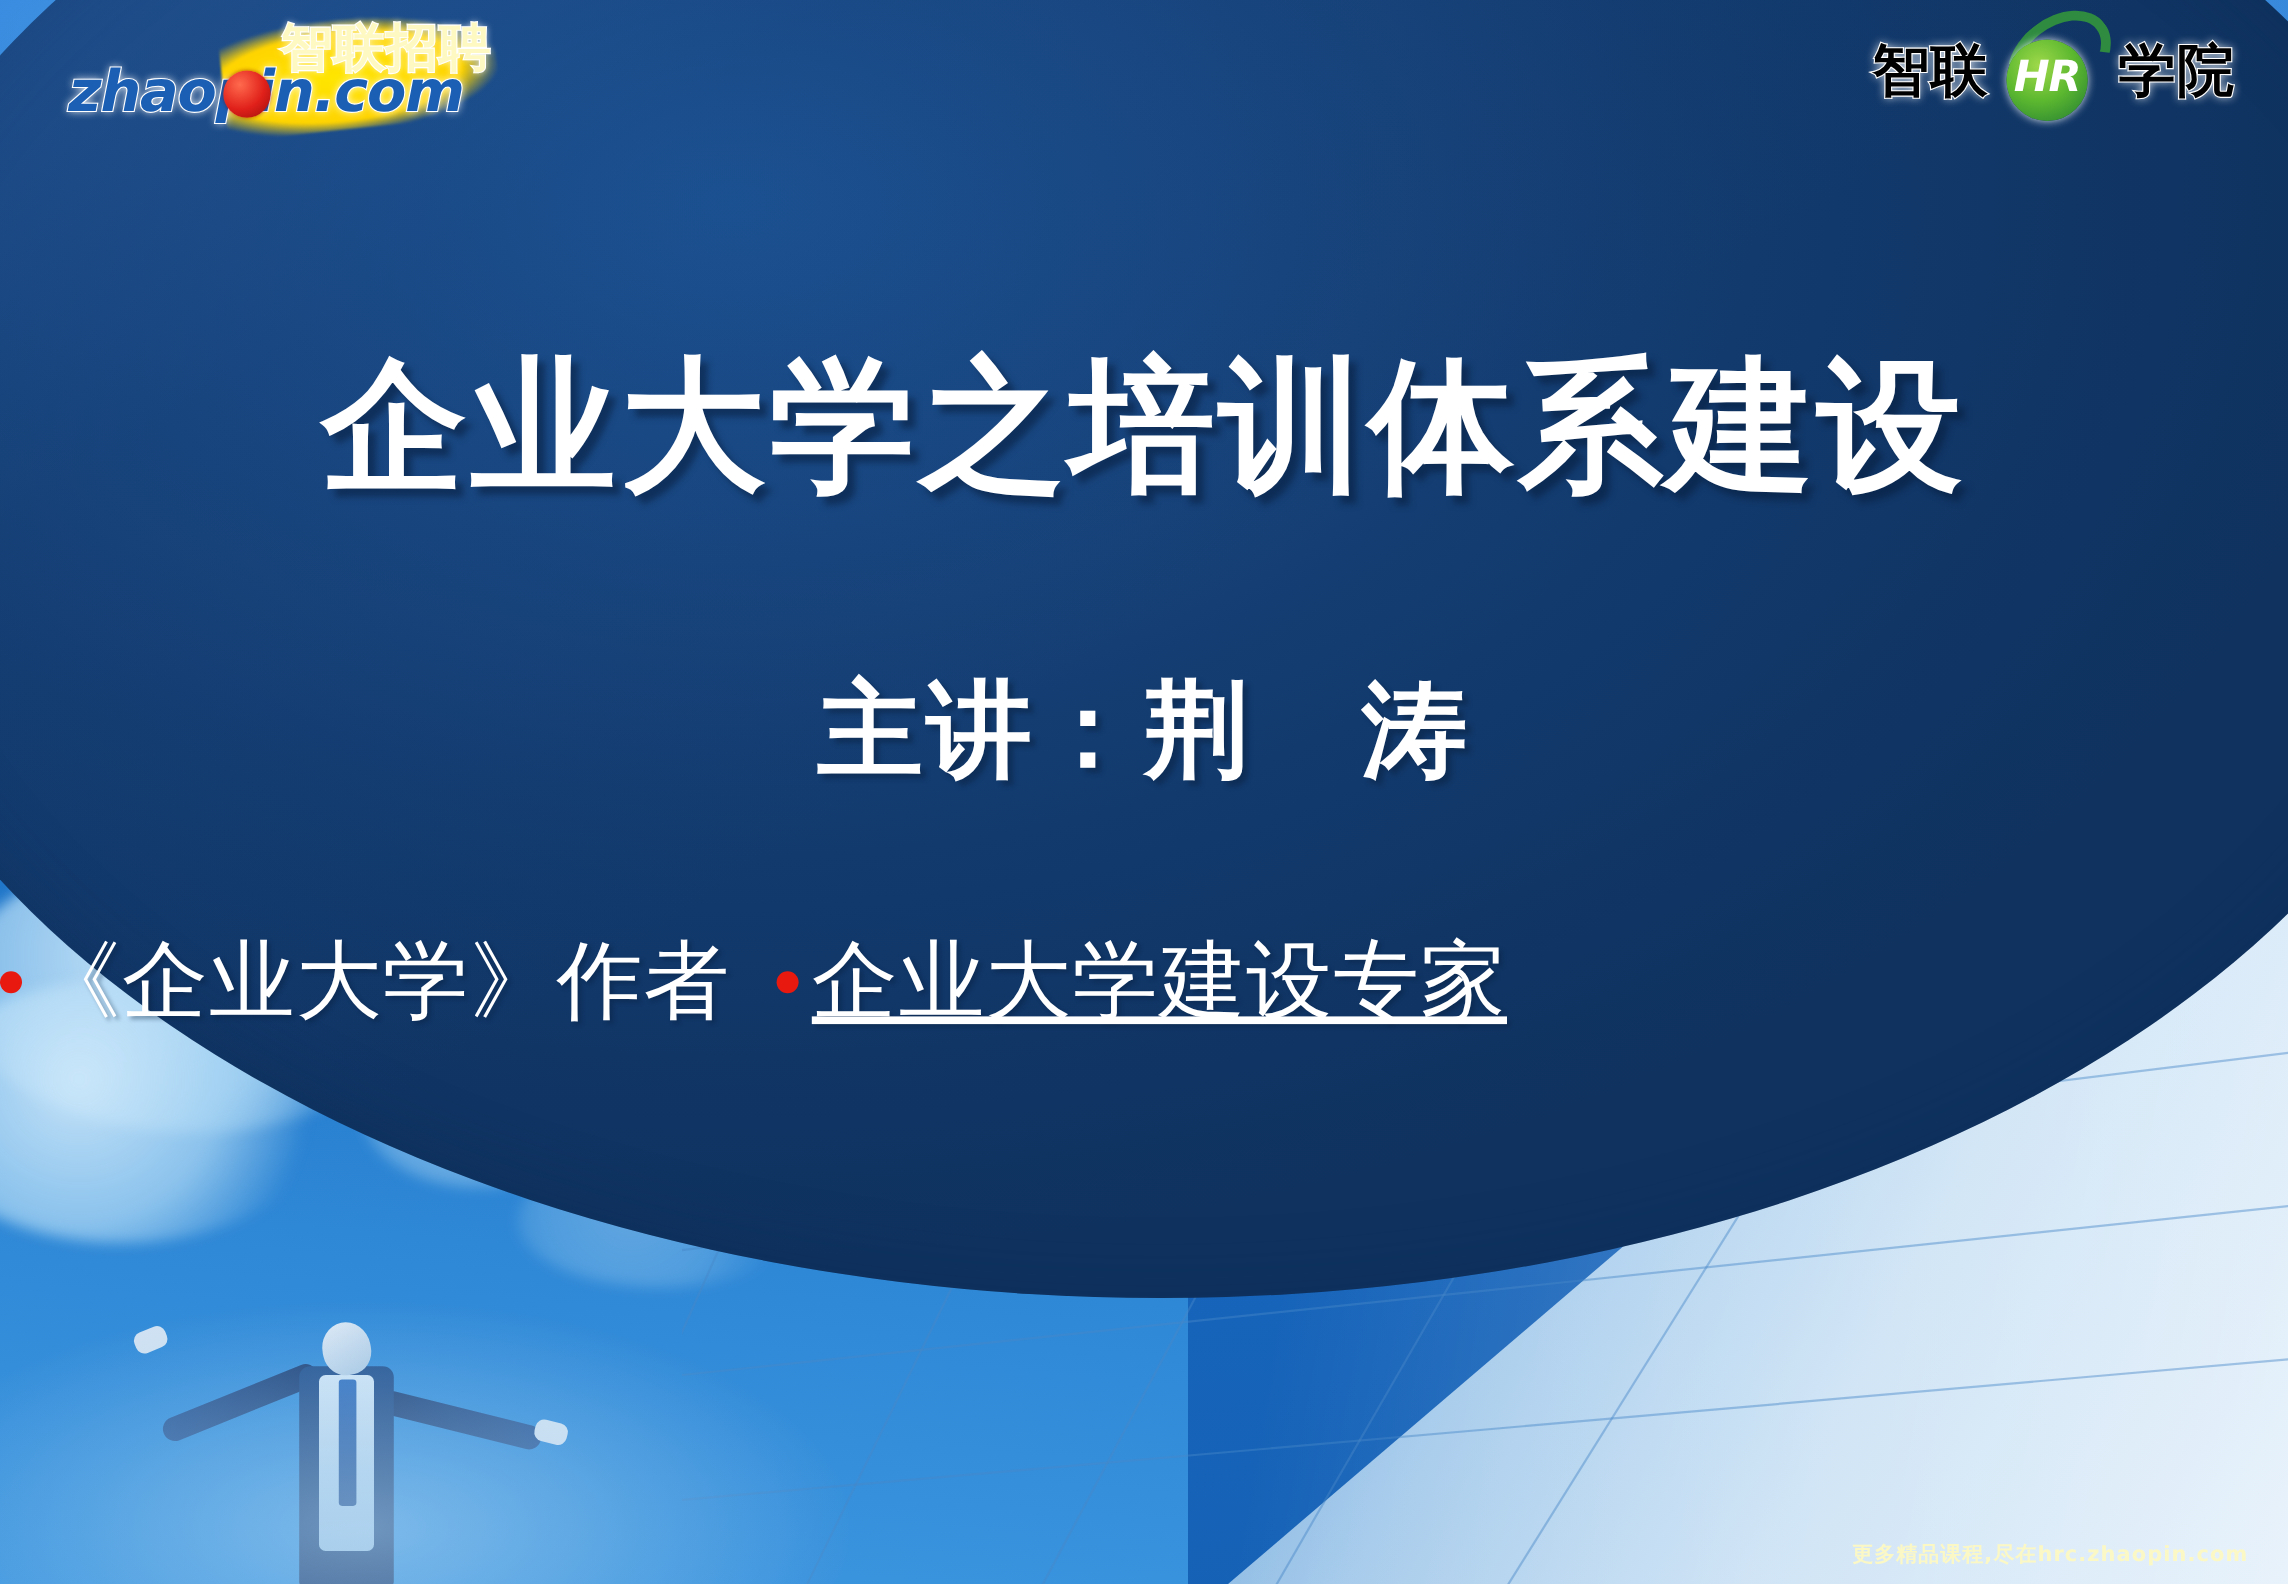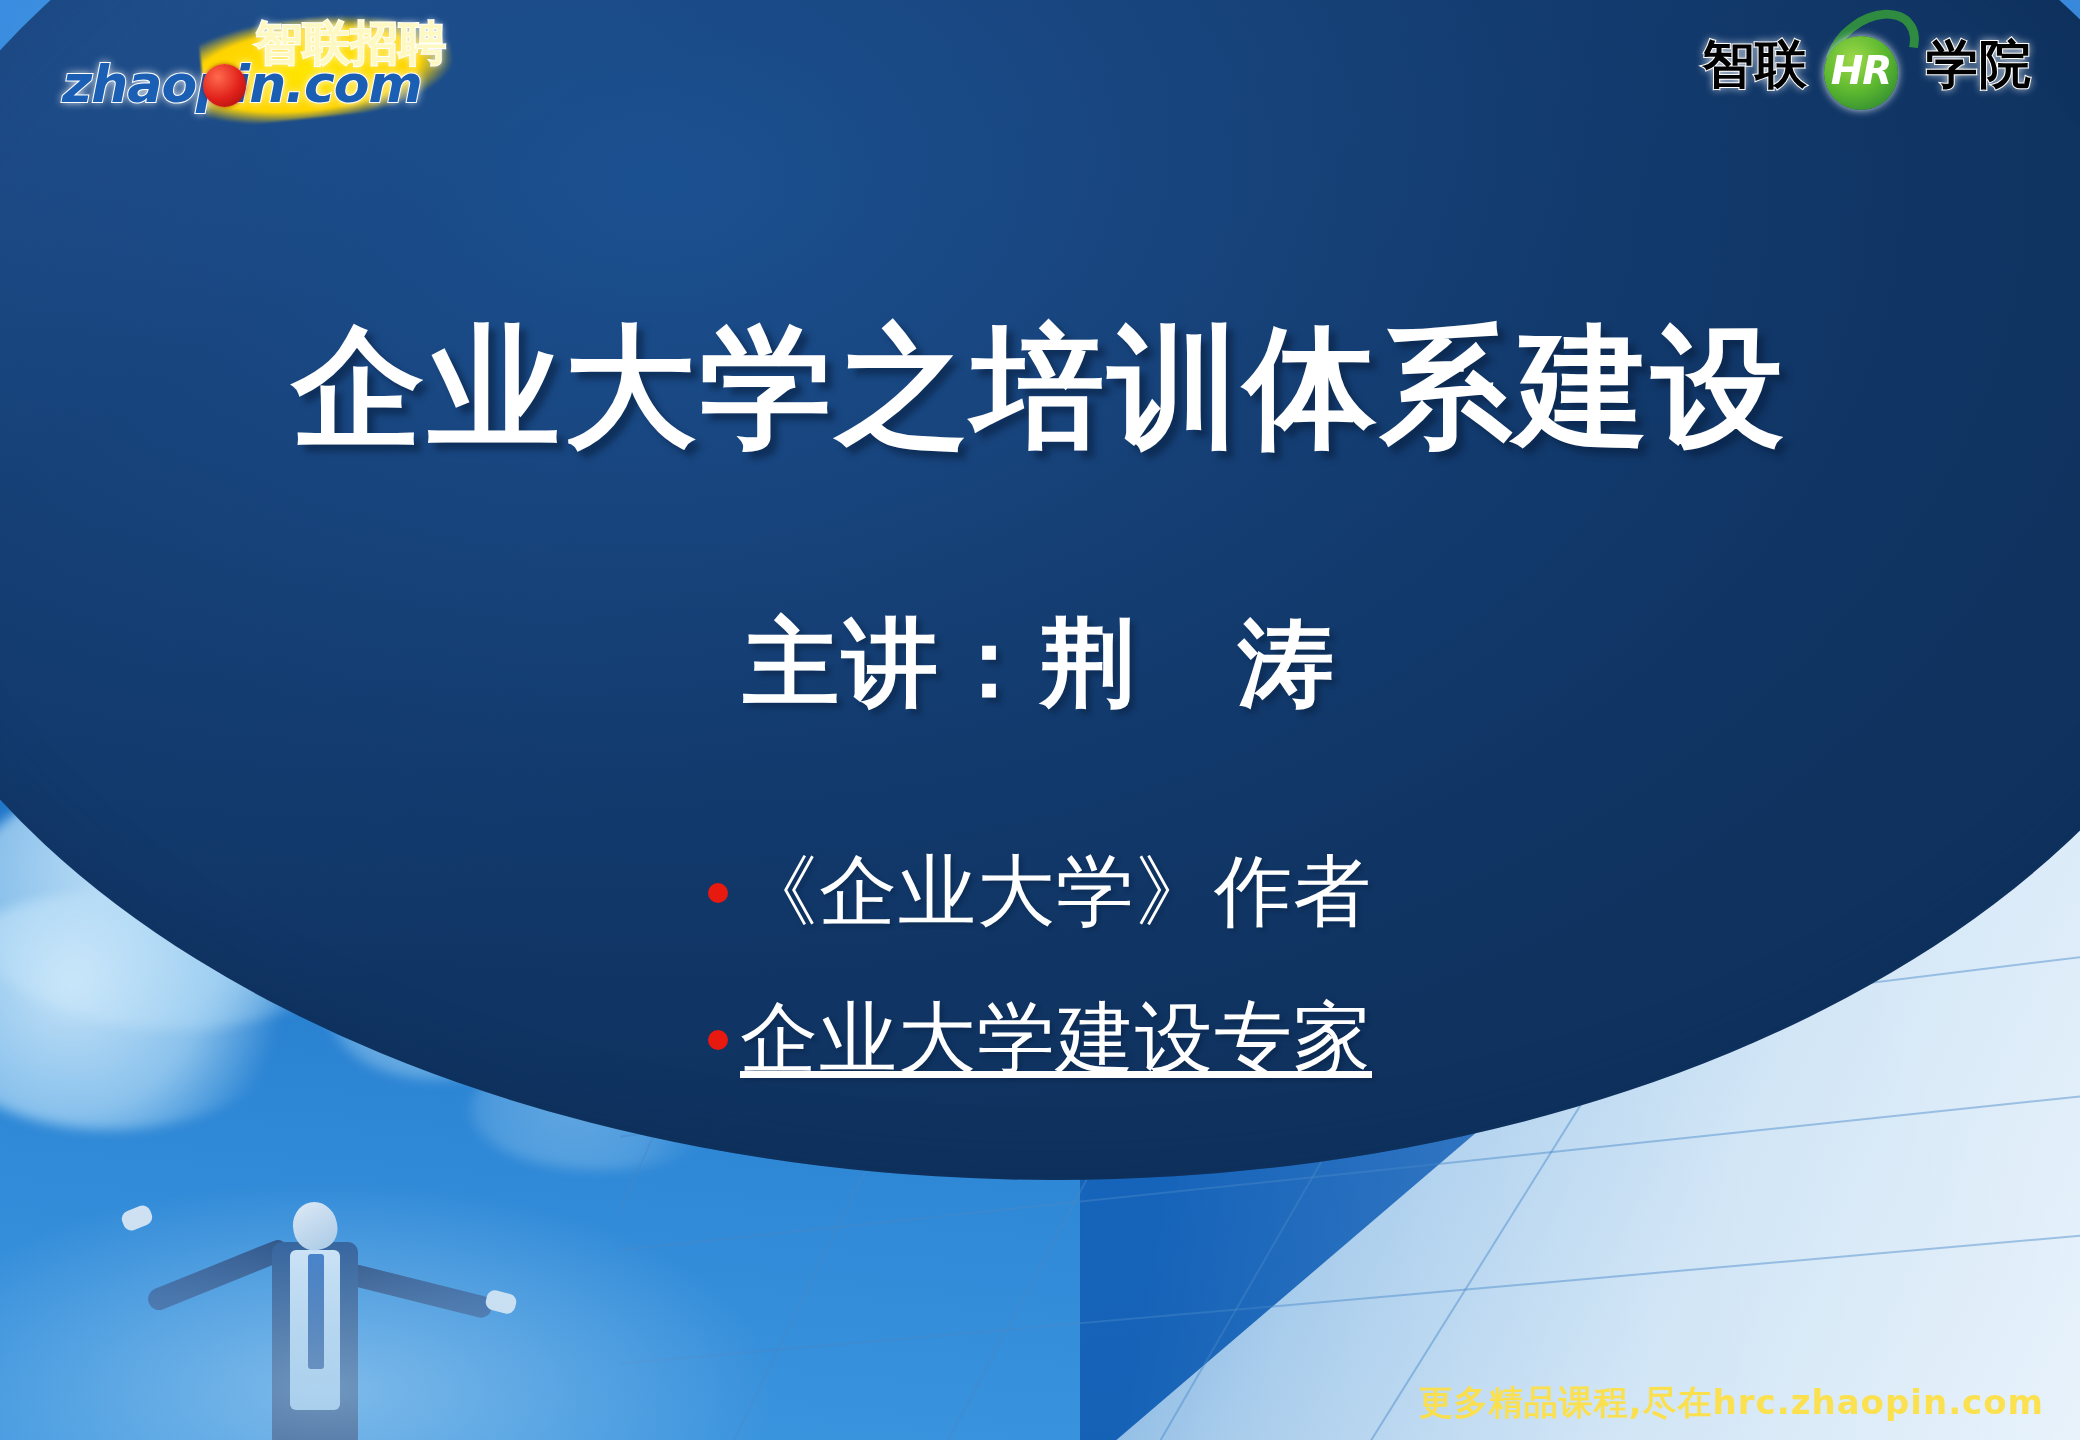--- a/index.html
+++ b/index.html
@@ -220,7 +220,7 @@
   }
   .bullets {
     position: absolute; left: 0; right: 0; top: 840px;
-    display: flex; flex-direction: column; align-items: center; gap: 42px;
+    display: flex; align-items: center; gap: 42px;
   }
   .bullet-row {
     display: flex; align-items: center;

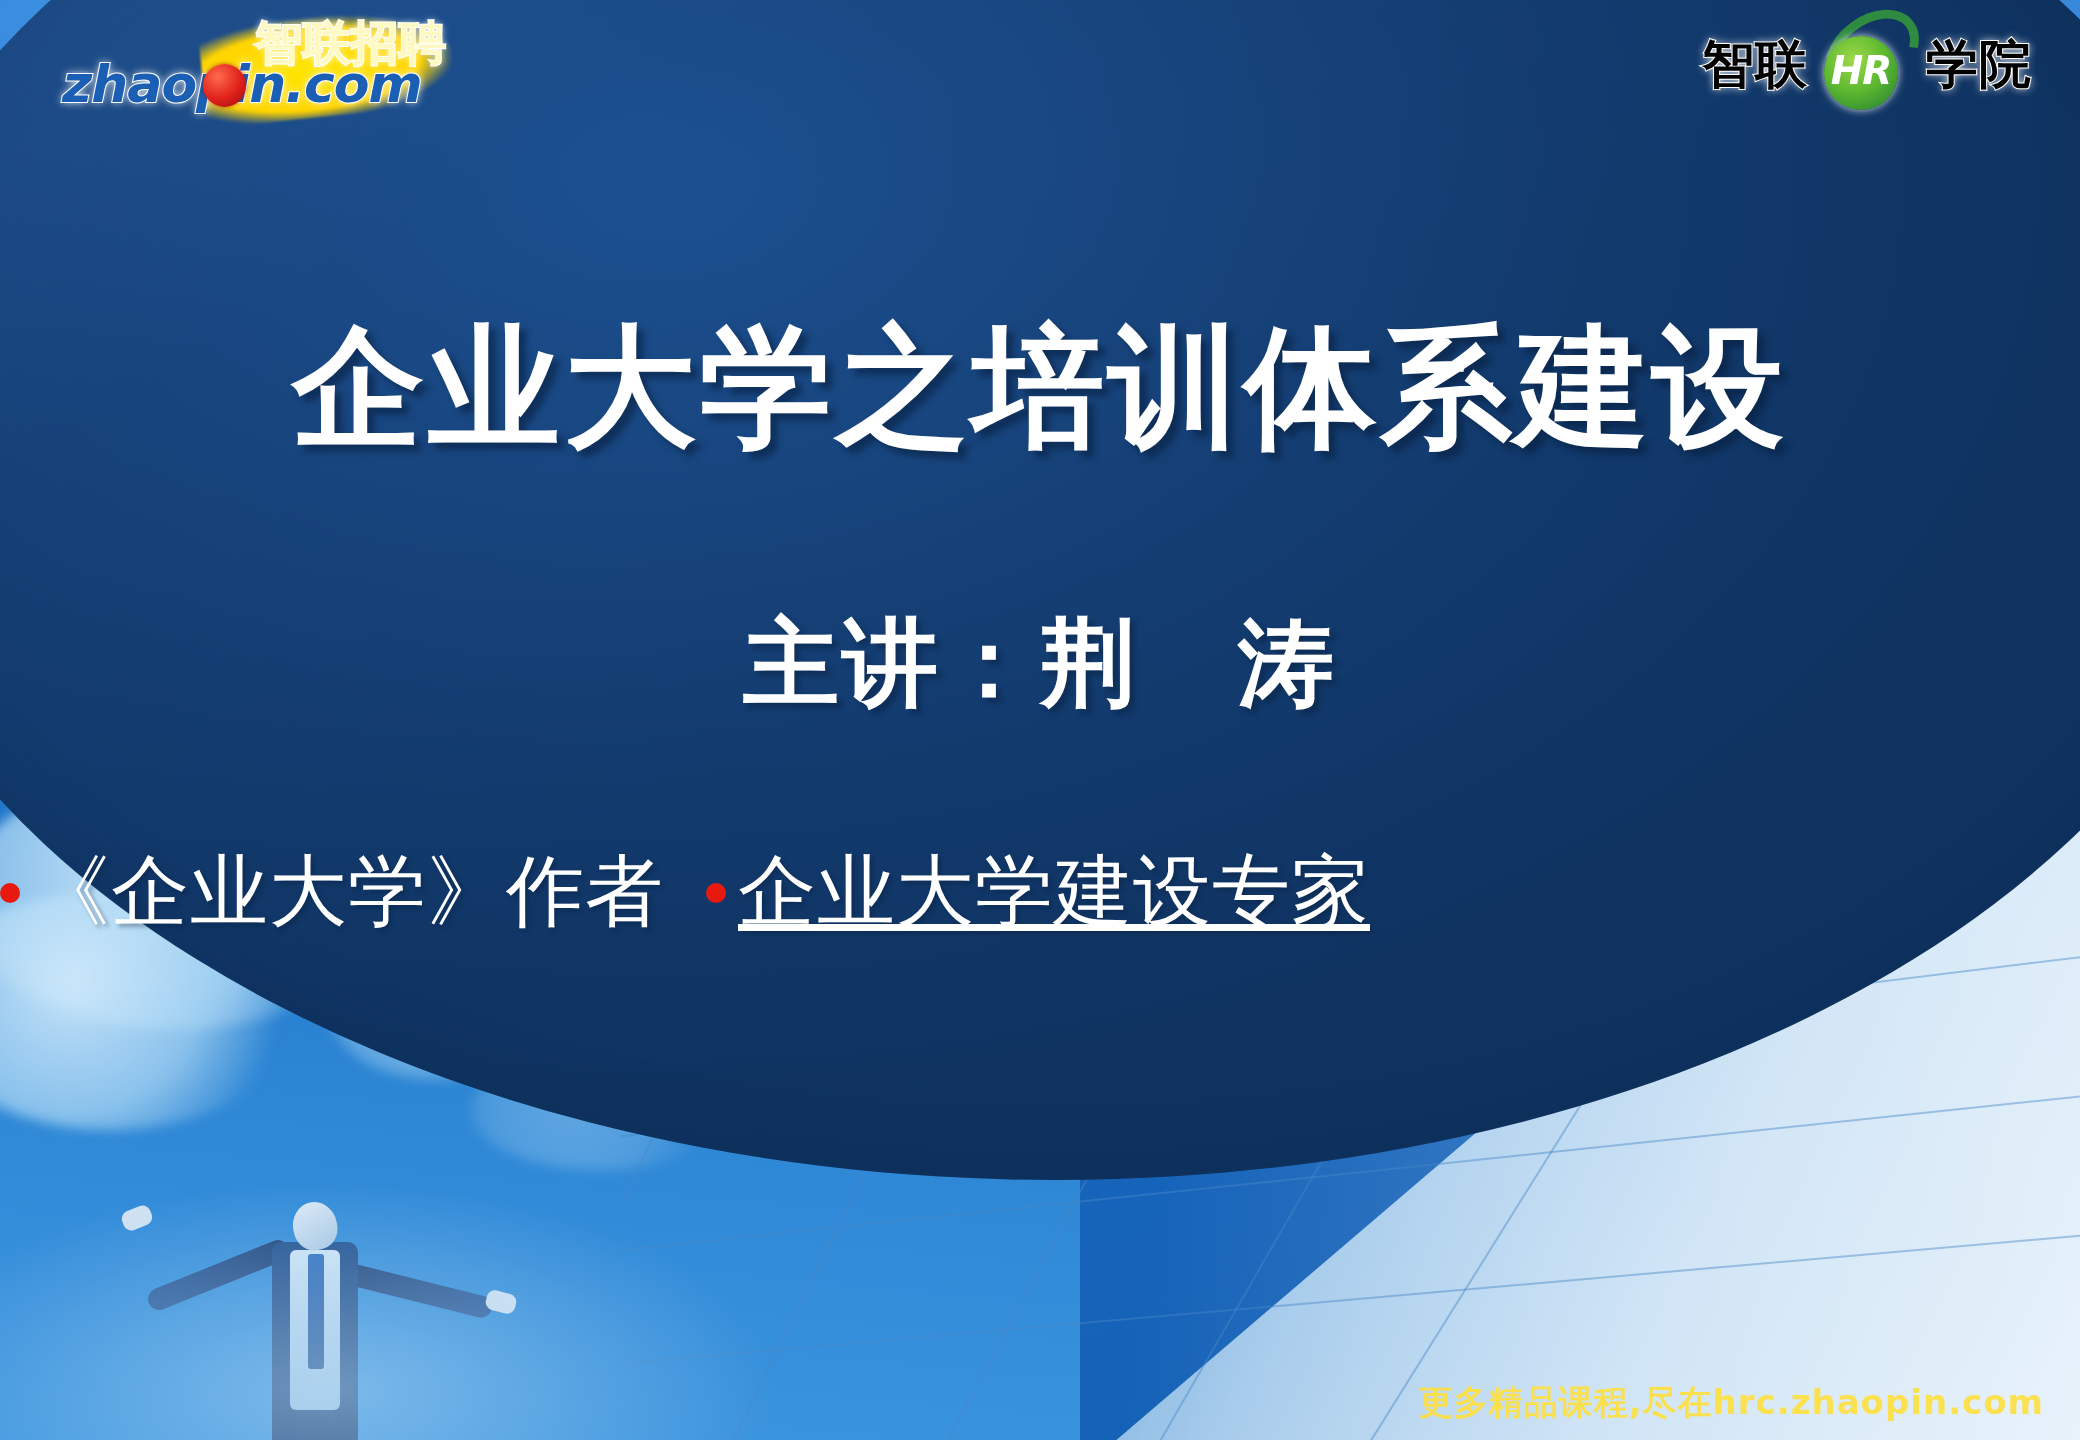--- a/index.html
+++ b/index.html
@@ -238,8 +238,8 @@
 
   .footer-note {
     position: absolute; right: 36px; bottom: 14px;
-    font-size: 34px; font-weight: 700;
-    color: #fde047;
+    font-size: 19px; font-weight: 700;
+    color: #fef9c3;
     letter-spacing: 1px;
     white-space: nowrap;
     opacity: .95;

